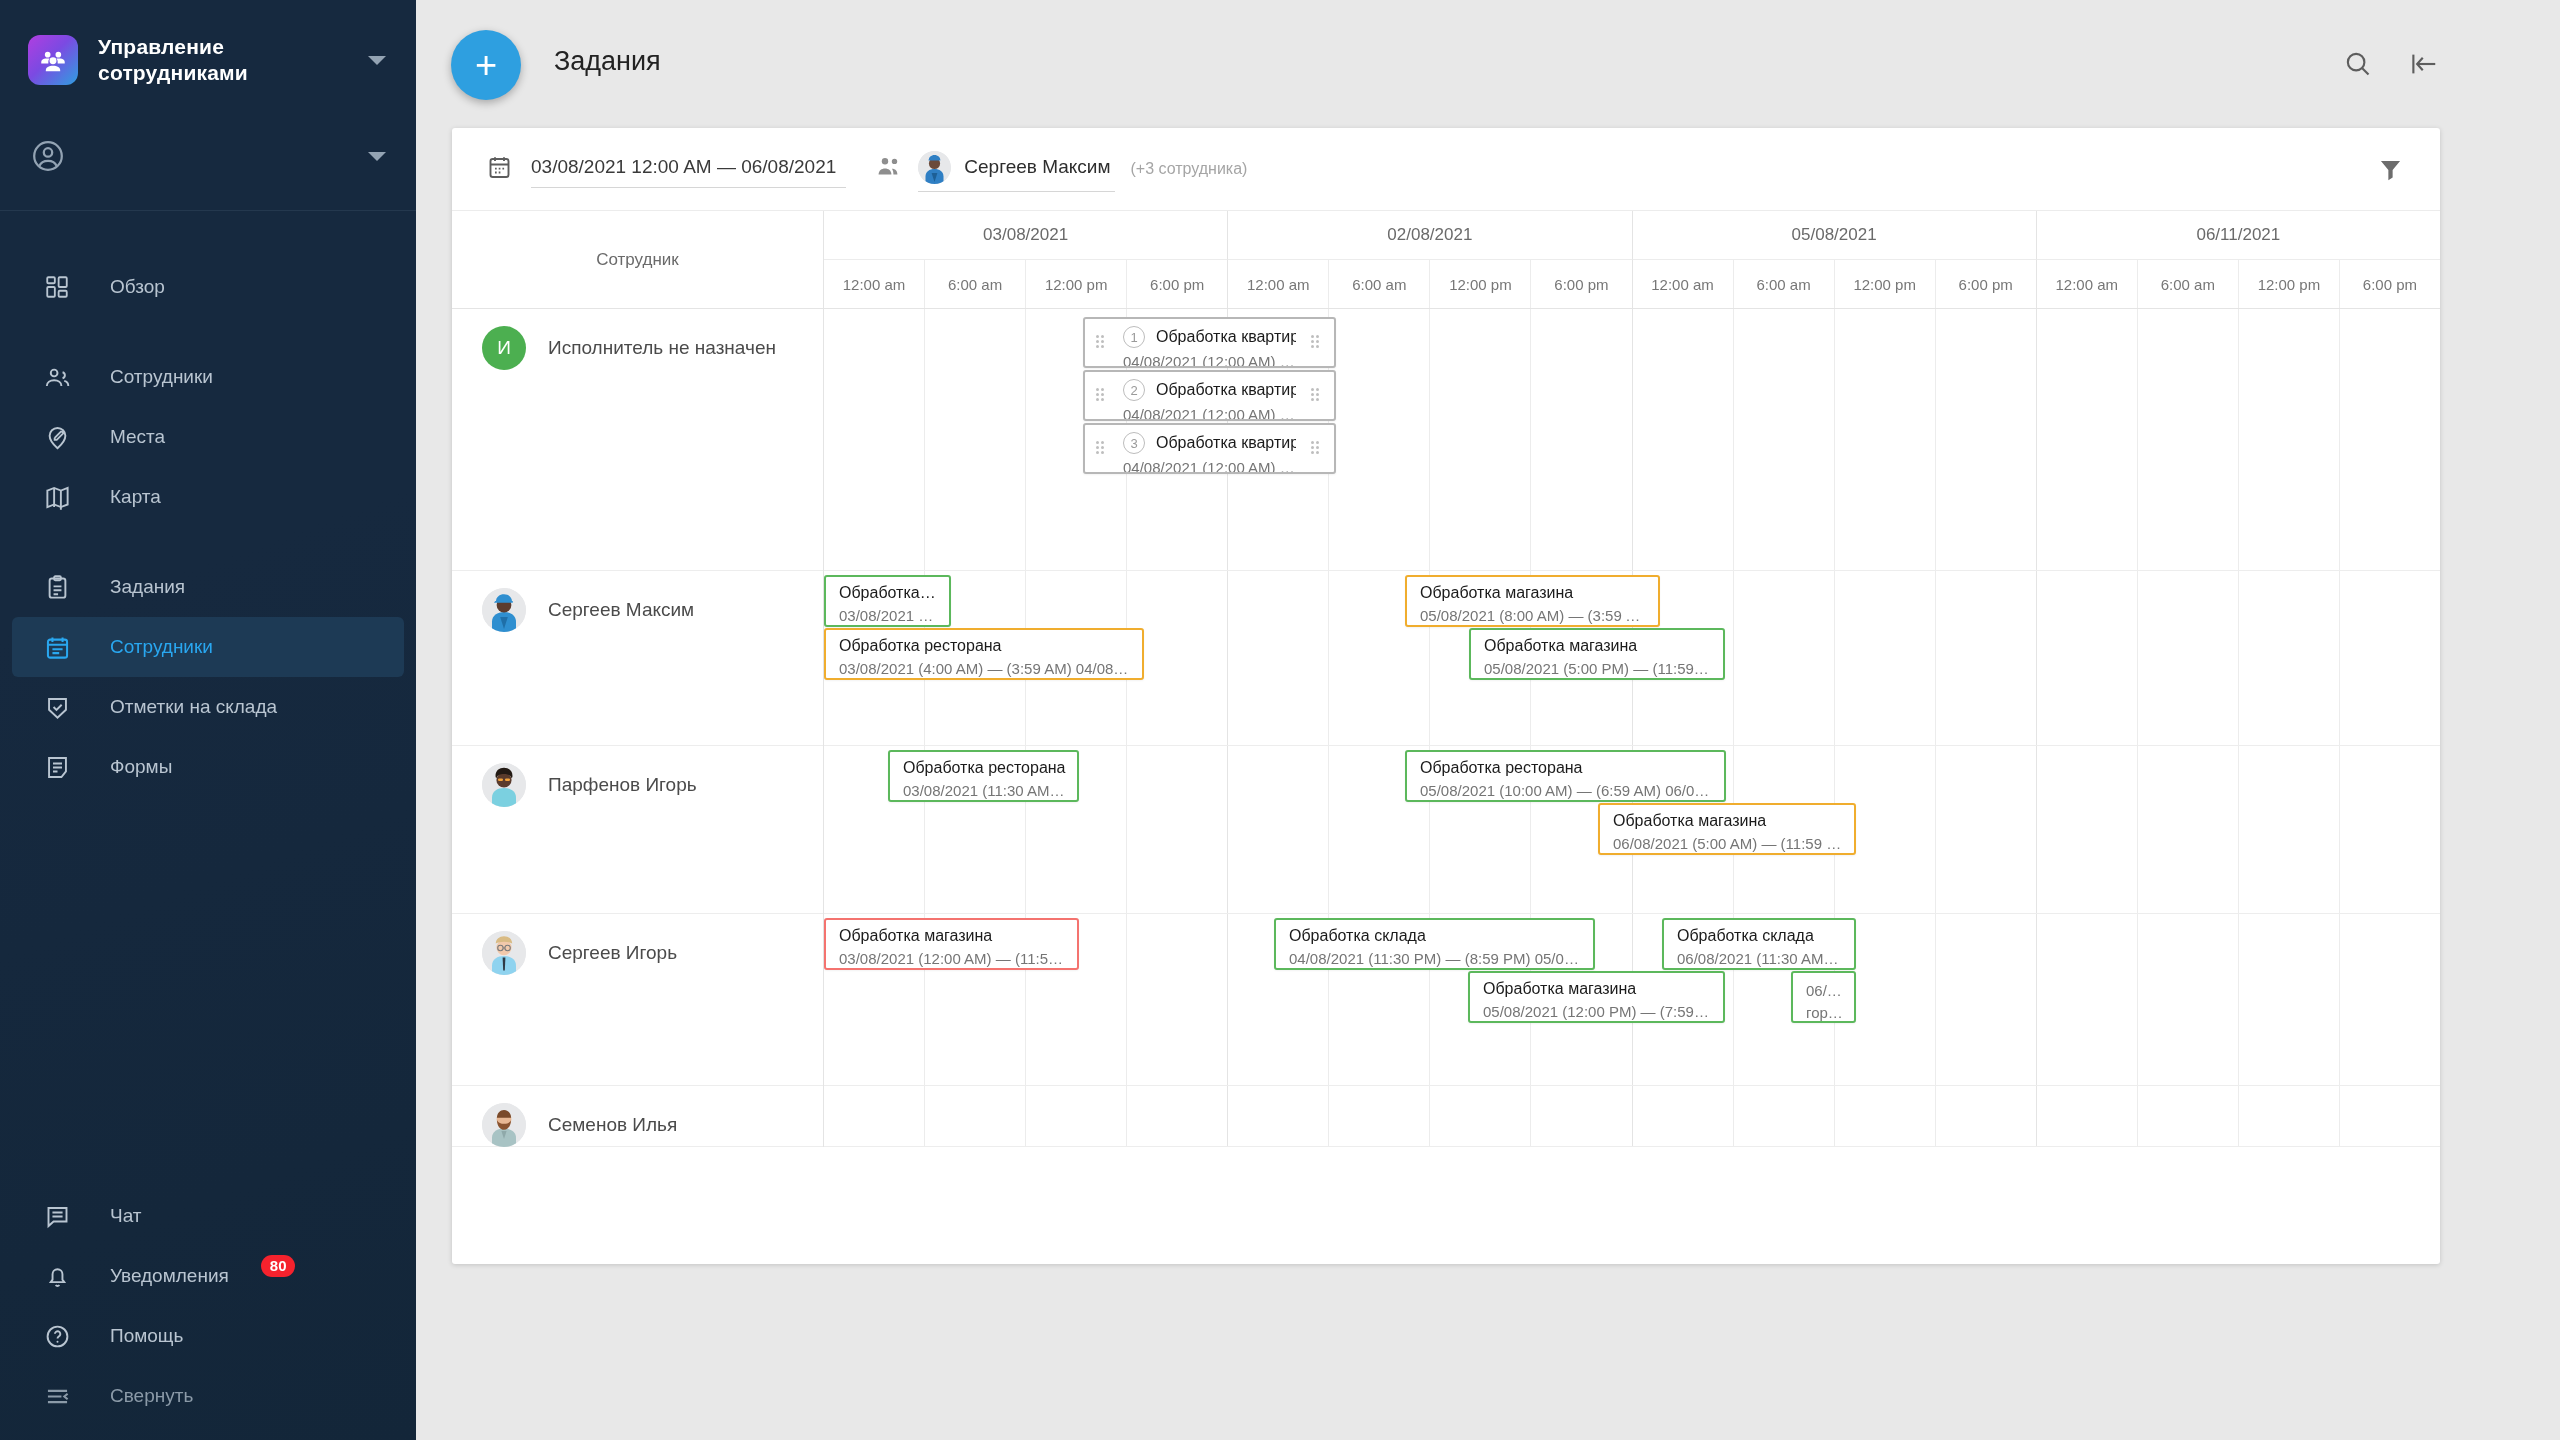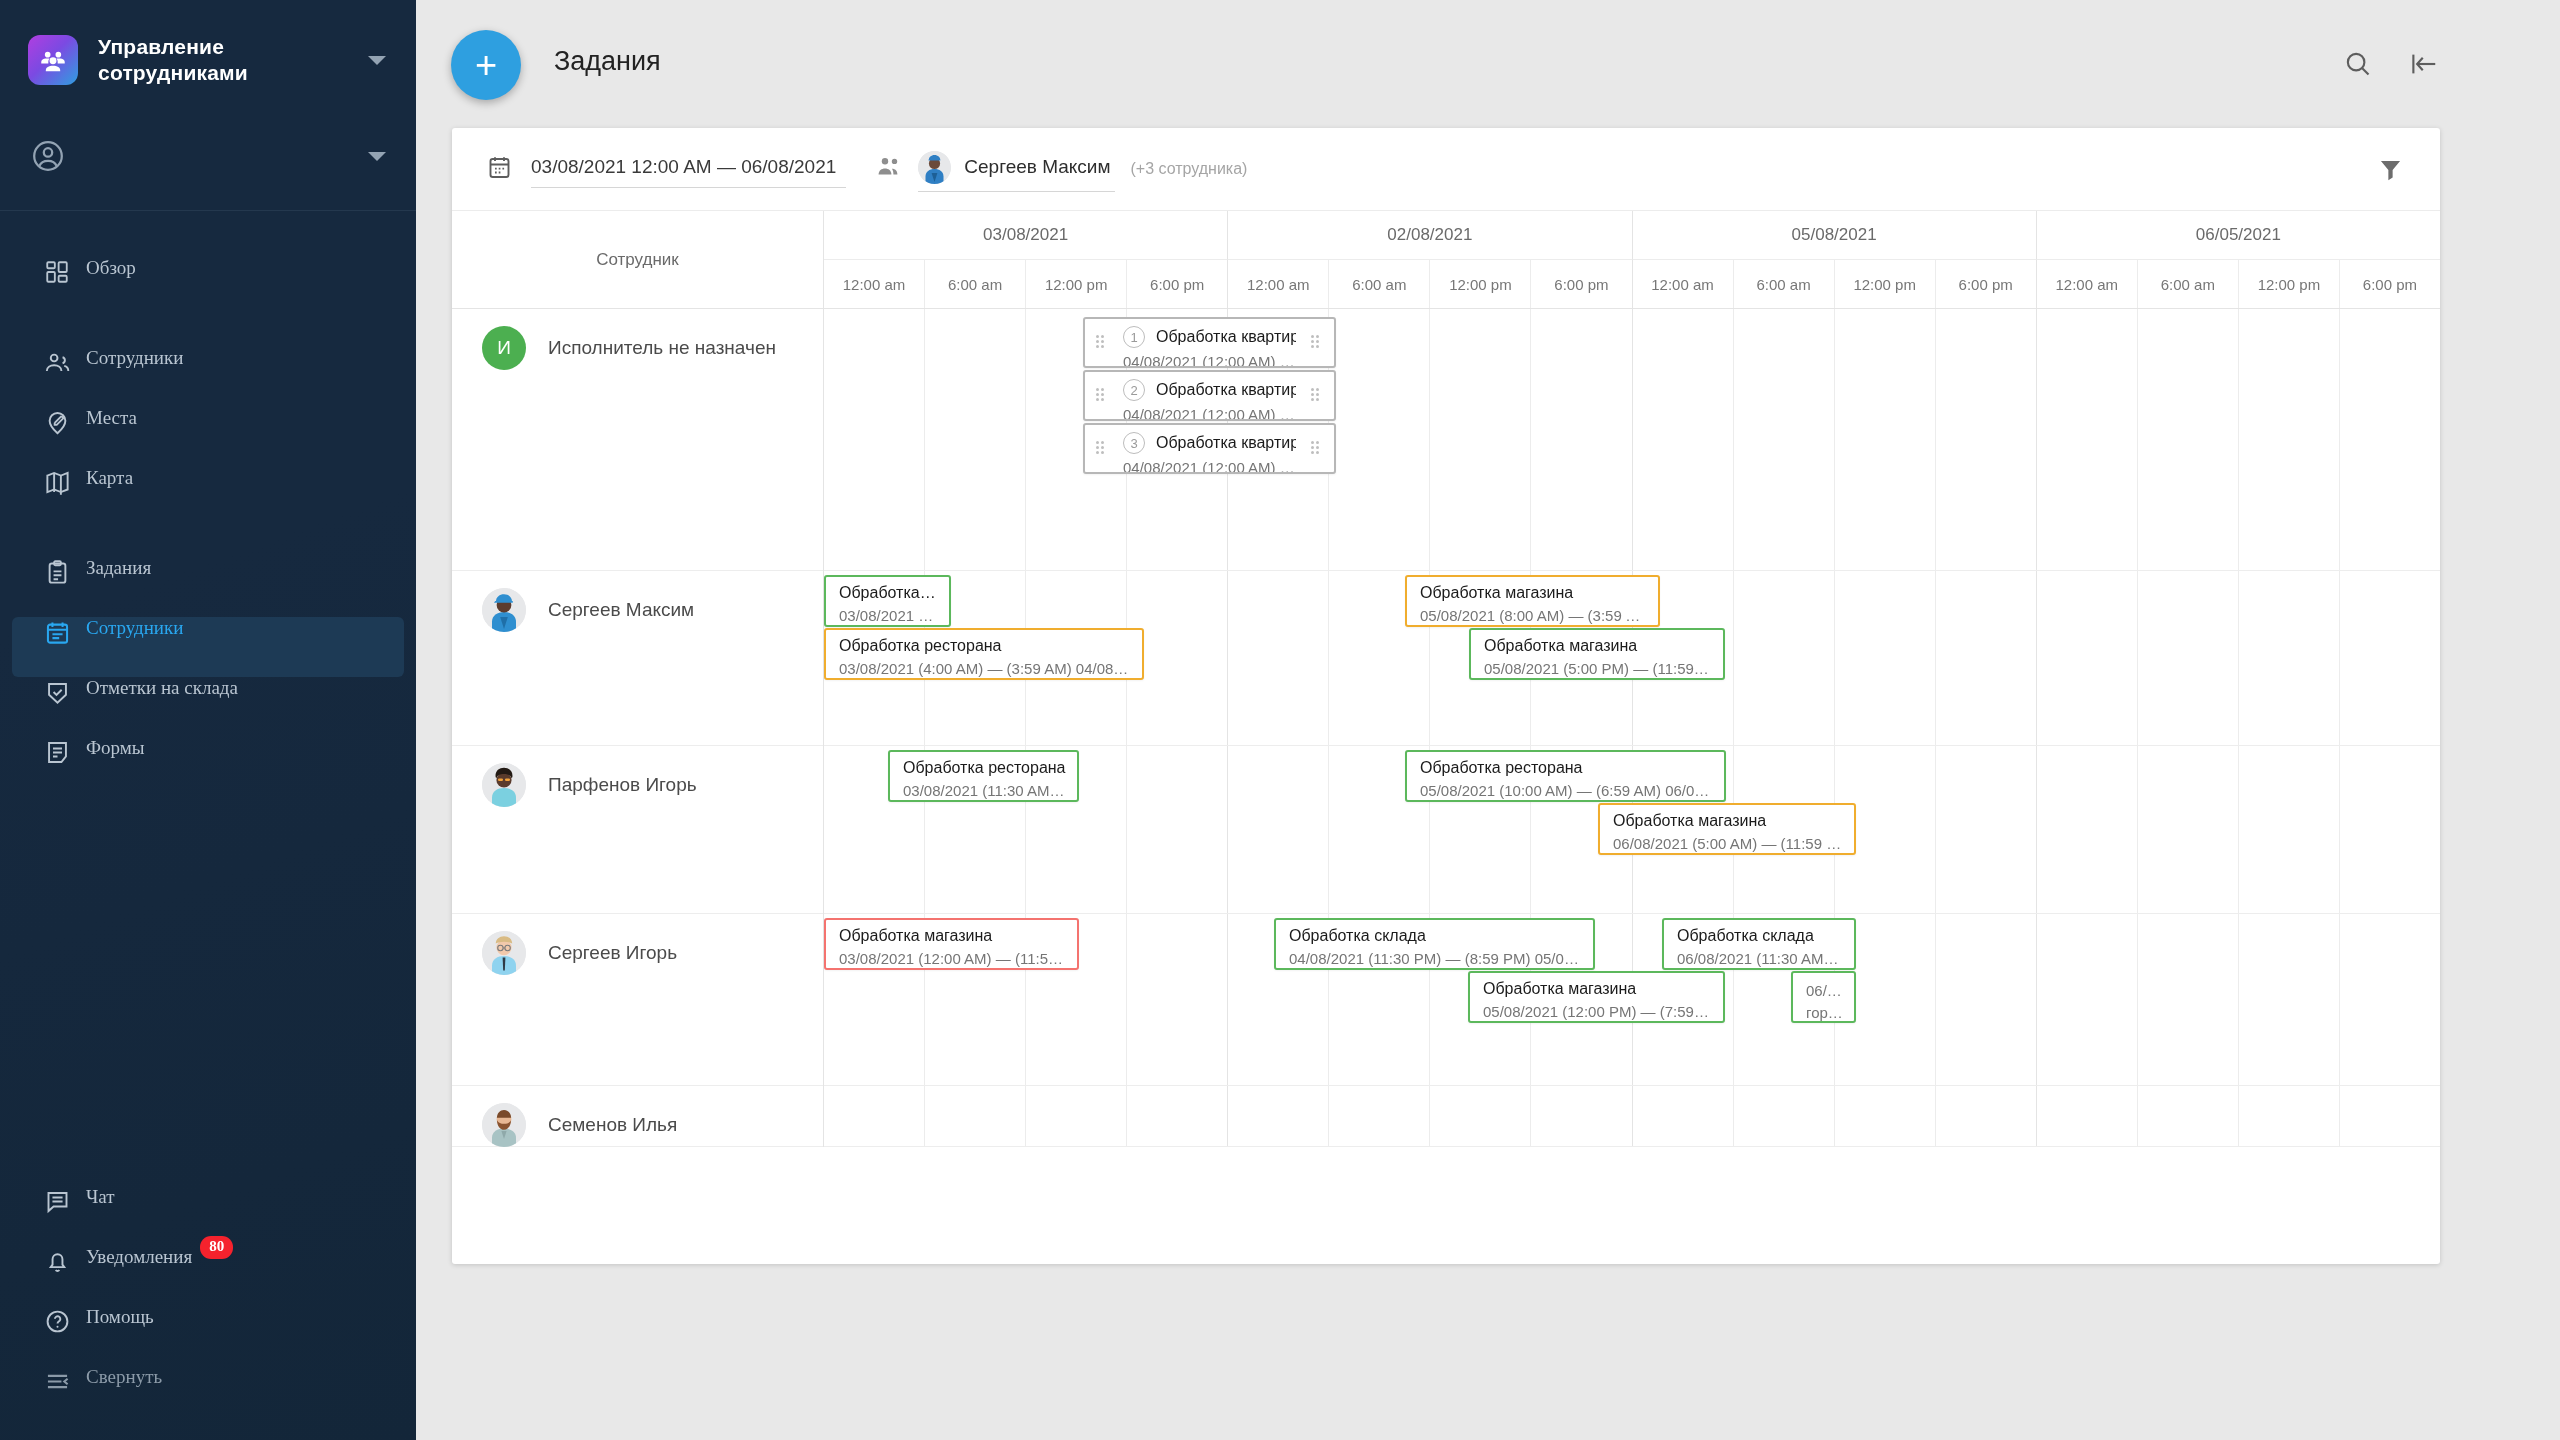--- a/index.html
+++ b/index.html
@@ -443,7 +443,7 @@
                 <div class="day-cell">03/08/2021</div>
                 <div class="day-cell">02/08/2021</div>
                 <div class="day-cell">05/08/2021</div>
-                <div class="day-cell">06/05/2021</div>
+                <div class="day-cell">06/11/2021</div>
               </div>
             <div class="hour-row" id="hour-row">
                 <div class="hour-cell">12:00 am</div>

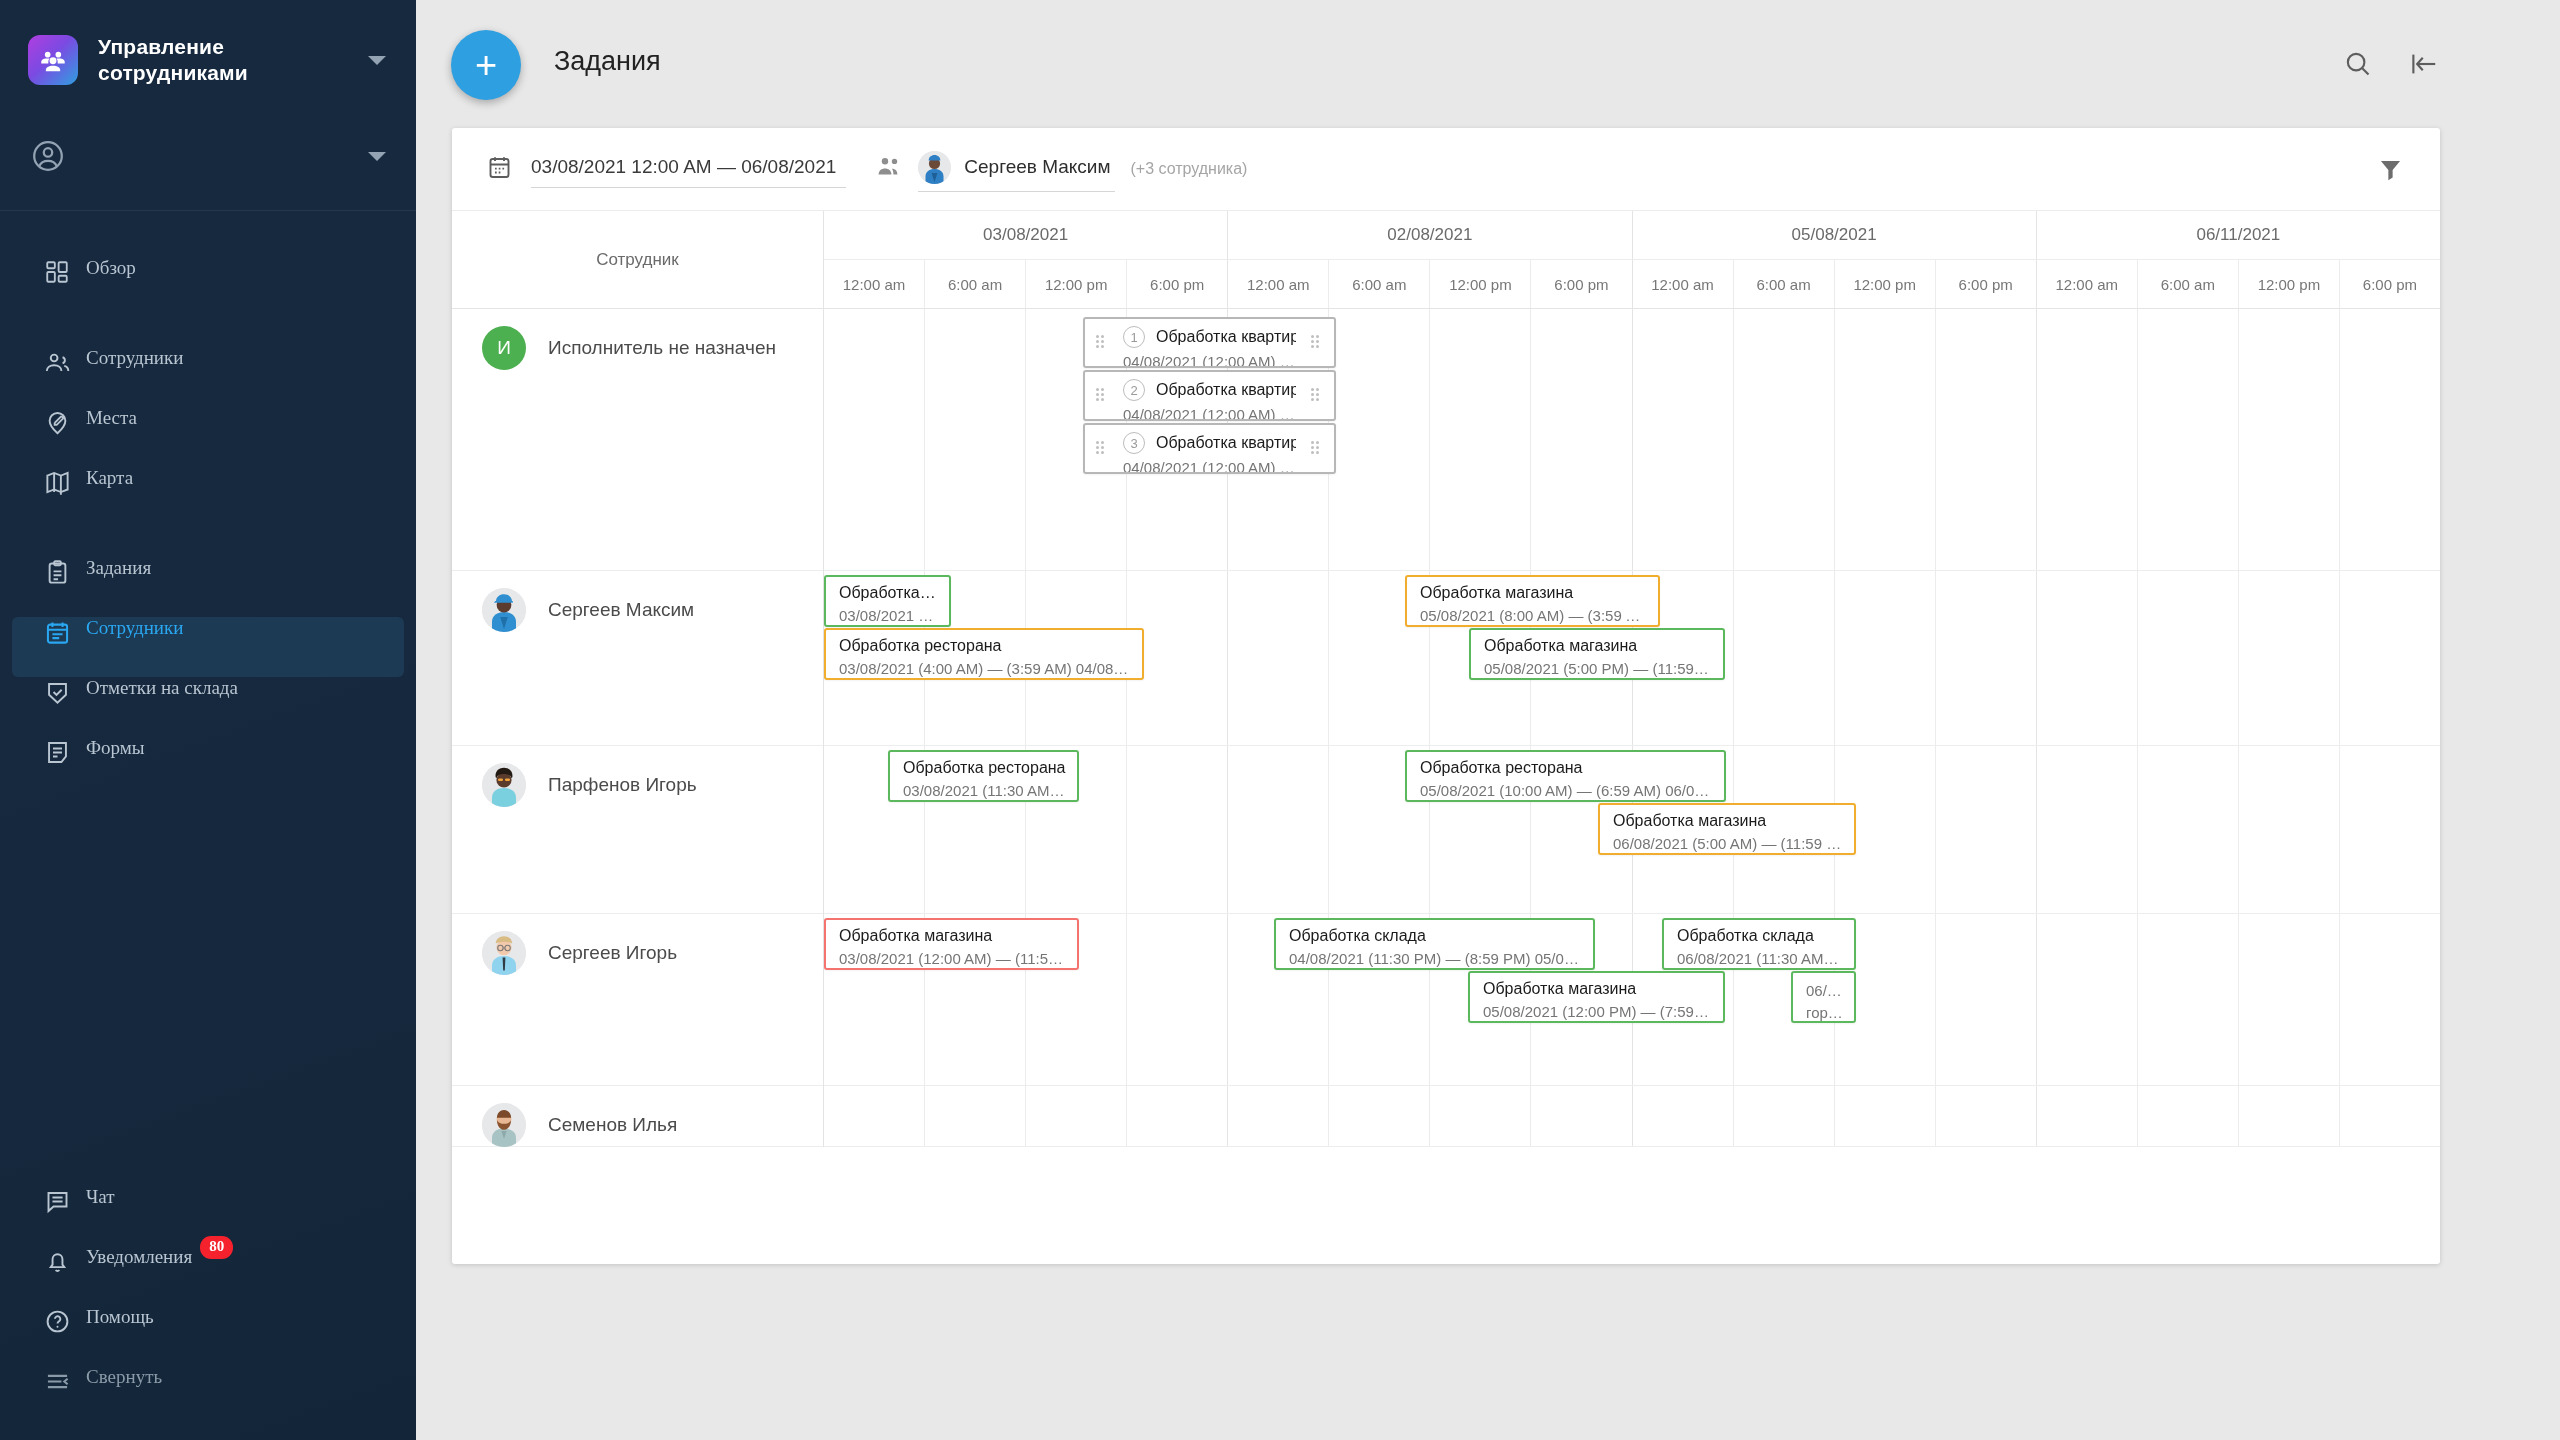--- a/index.html
+++ b/index.html
@@ -42,10 +42,10 @@
 
   .nav { margin-top: 12px; }
   .nav-item {
-    display: flex; align-items: flex-start; gap: 14px;
+    display: flex; align-items: center; gap: 38px;
     height: 60px; padding: 0 30px; margin: 0 12px;
     border-radius: 6px; color: #b9c5d1; font-size: 19px;
-    cursor: pointer; position: relative; font-family: Liberation Serif, serif;
+    cursor: pointer; position: relative;
   }
   .nav-item .ico { width: 30px; height: 30px; flex: 0 0 30px;
     display: flex; align-items: center; justify-content: center; }

